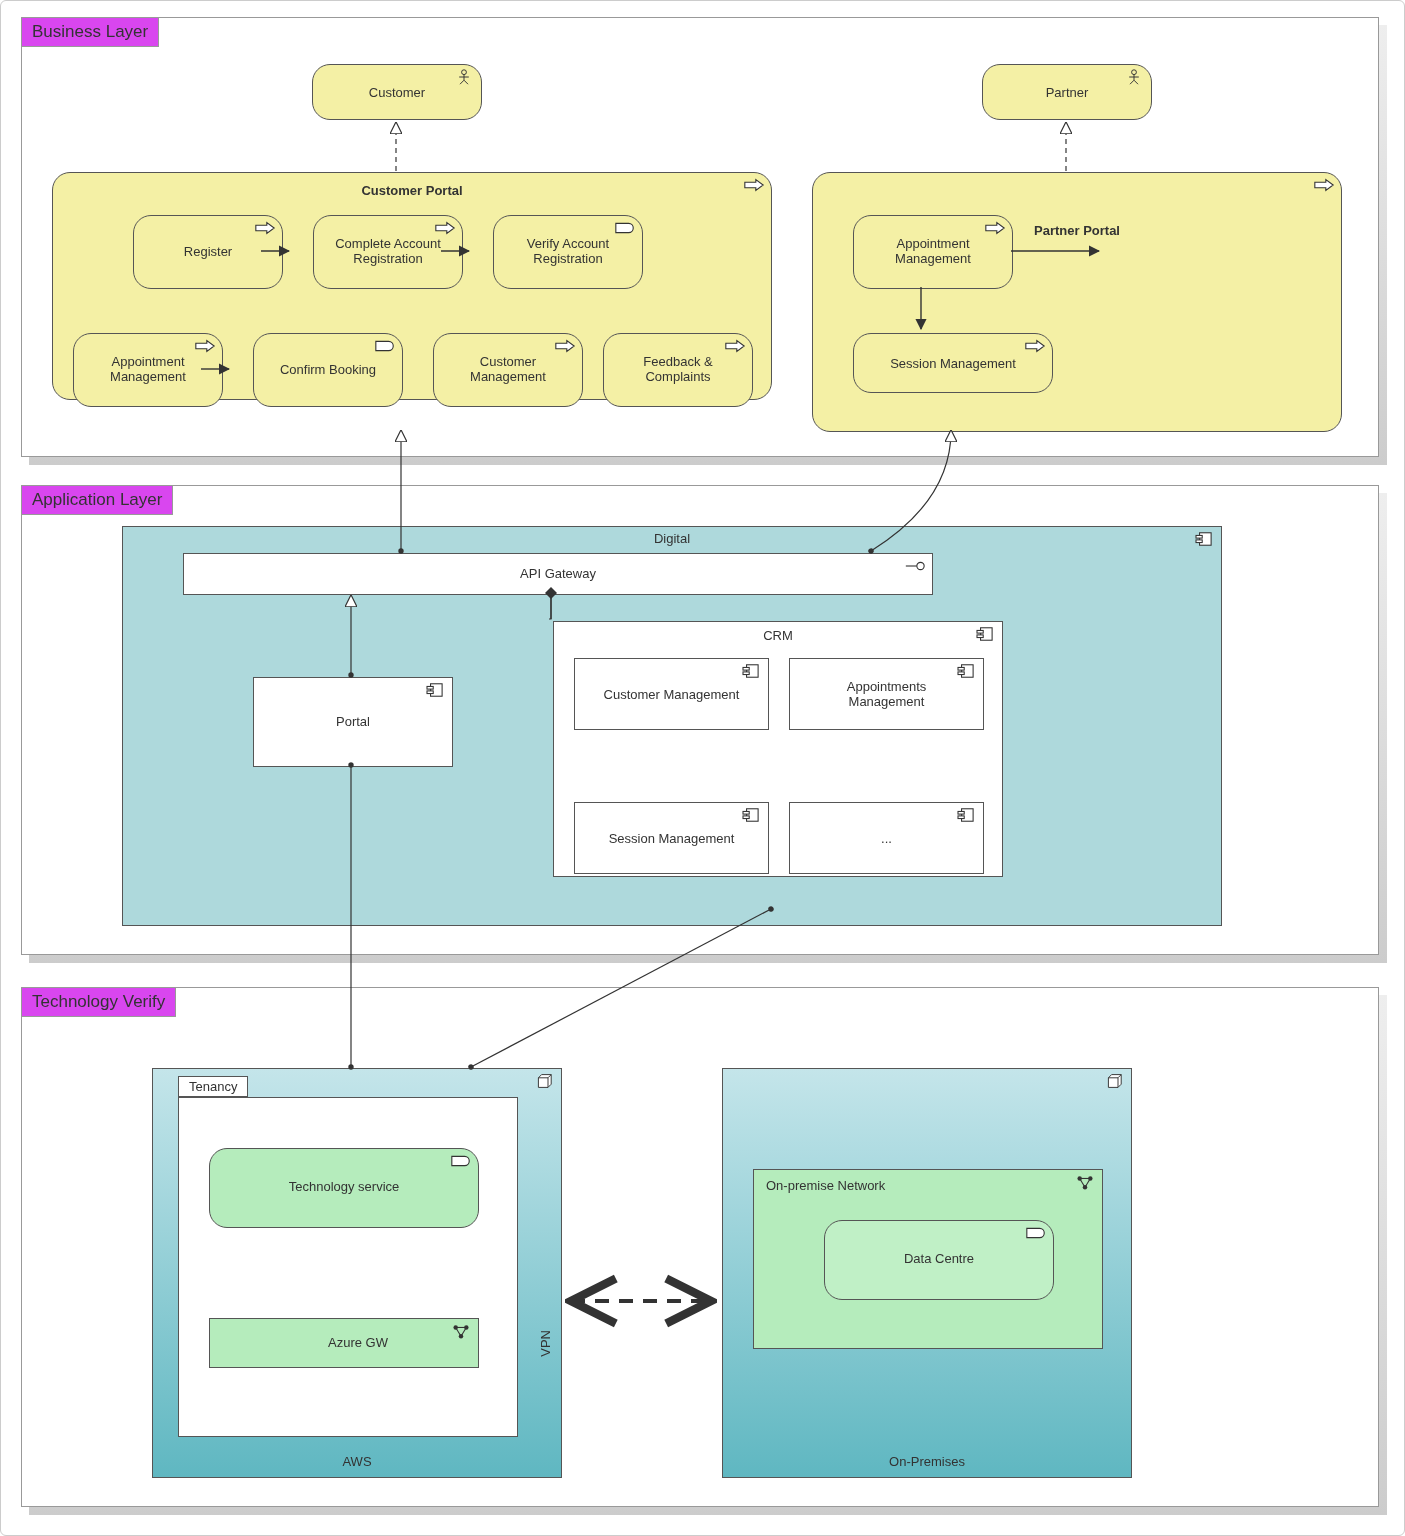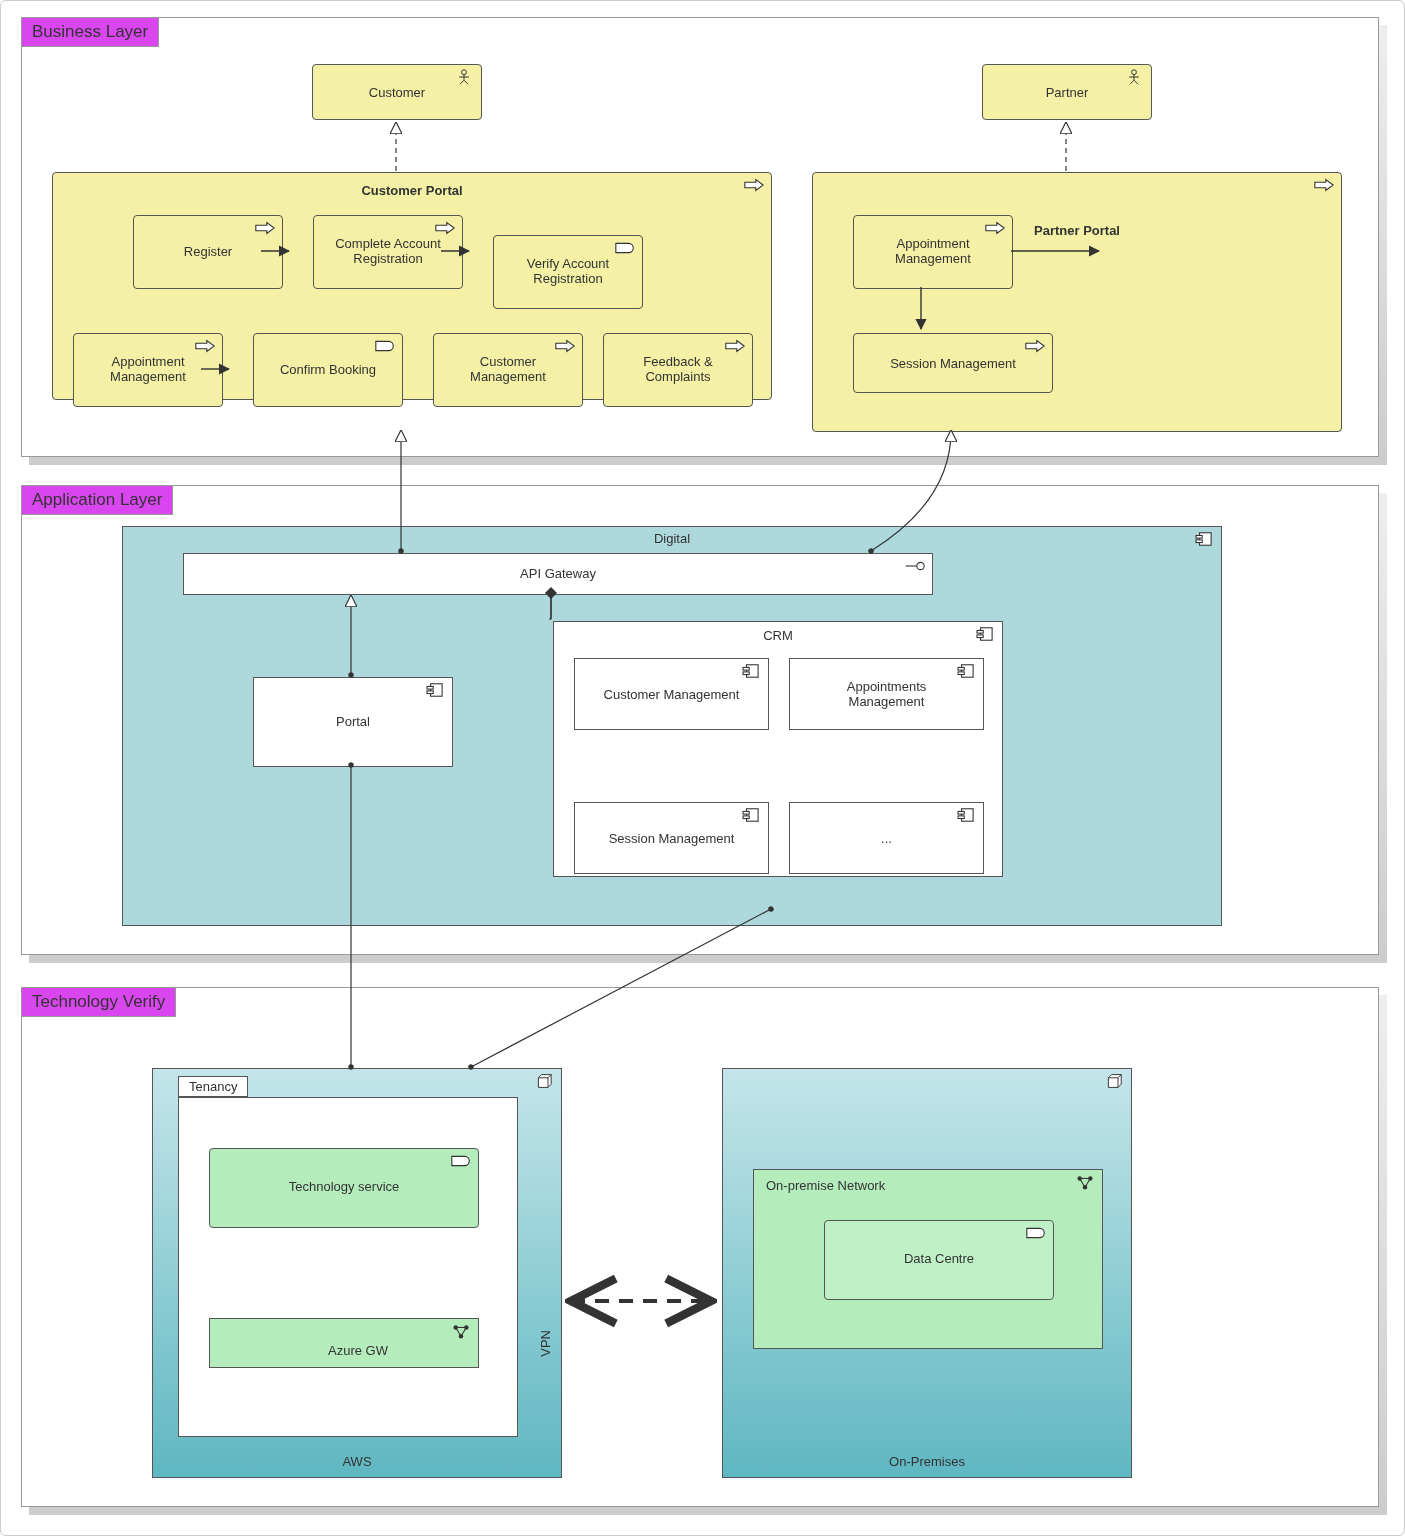--- a/index.html
+++ b/index.html
@@ -37,7 +37,7 @@
     position: absolute;
     border: 1px solid #555;
     background: #f4f0a5;
-    border-radius: 4px;
+    border-radius: 18px;
   }
   .box-sharp { border-radius: 0; }
   .box-label {

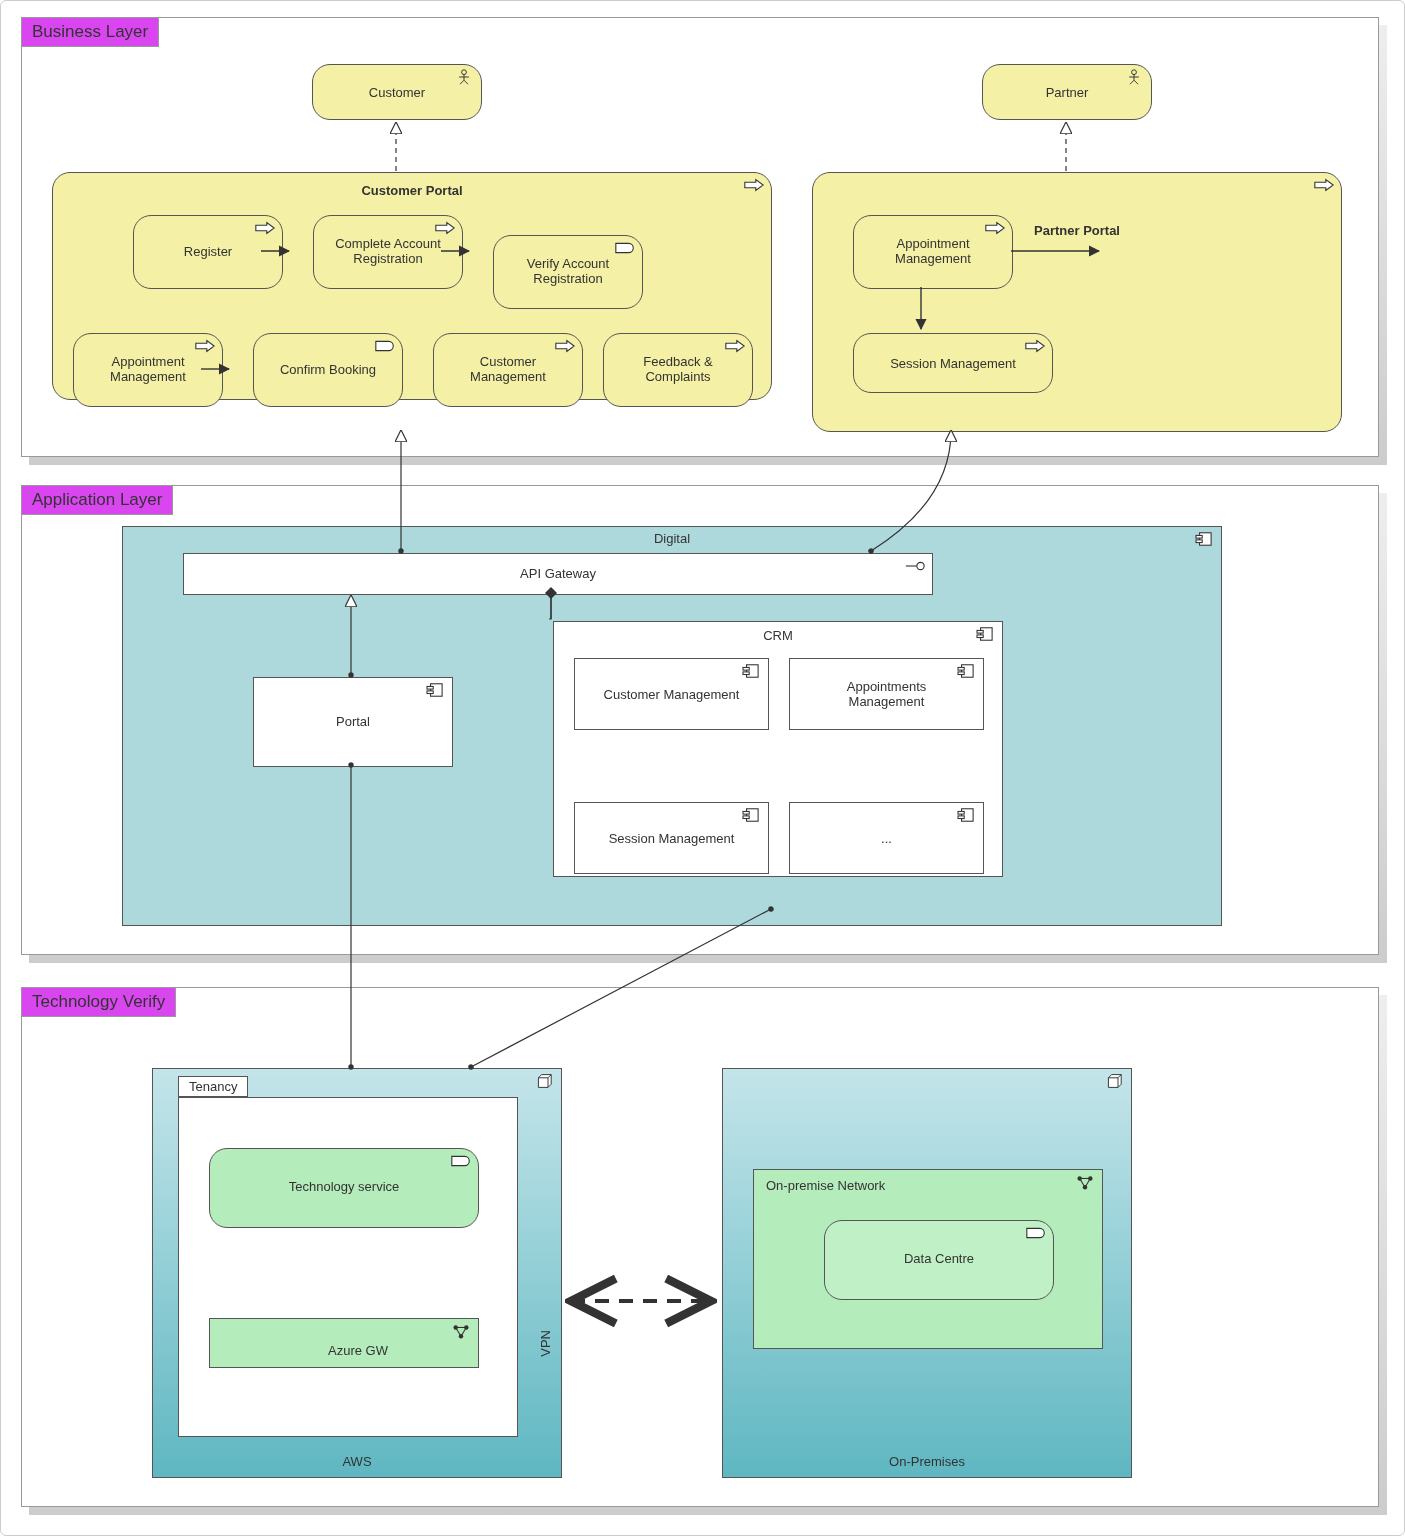--- a/index.html
+++ b/index.html
@@ -182,7 +182,7 @@
       <div class="center-label box-label" style="top:20px; white-space:pre-line;">Complete Account
 Registration</div>
     </div>
-    <div class="box" style="left:440px; top:42px; width:150px; height:74px;margin-top:20px;">
+    <div class="box" style="left:440px; top:42px; width:150px; height:74px;">
       <span class="icon"><svg>
             <use href="#event-sym"></use>
           </svg></span>

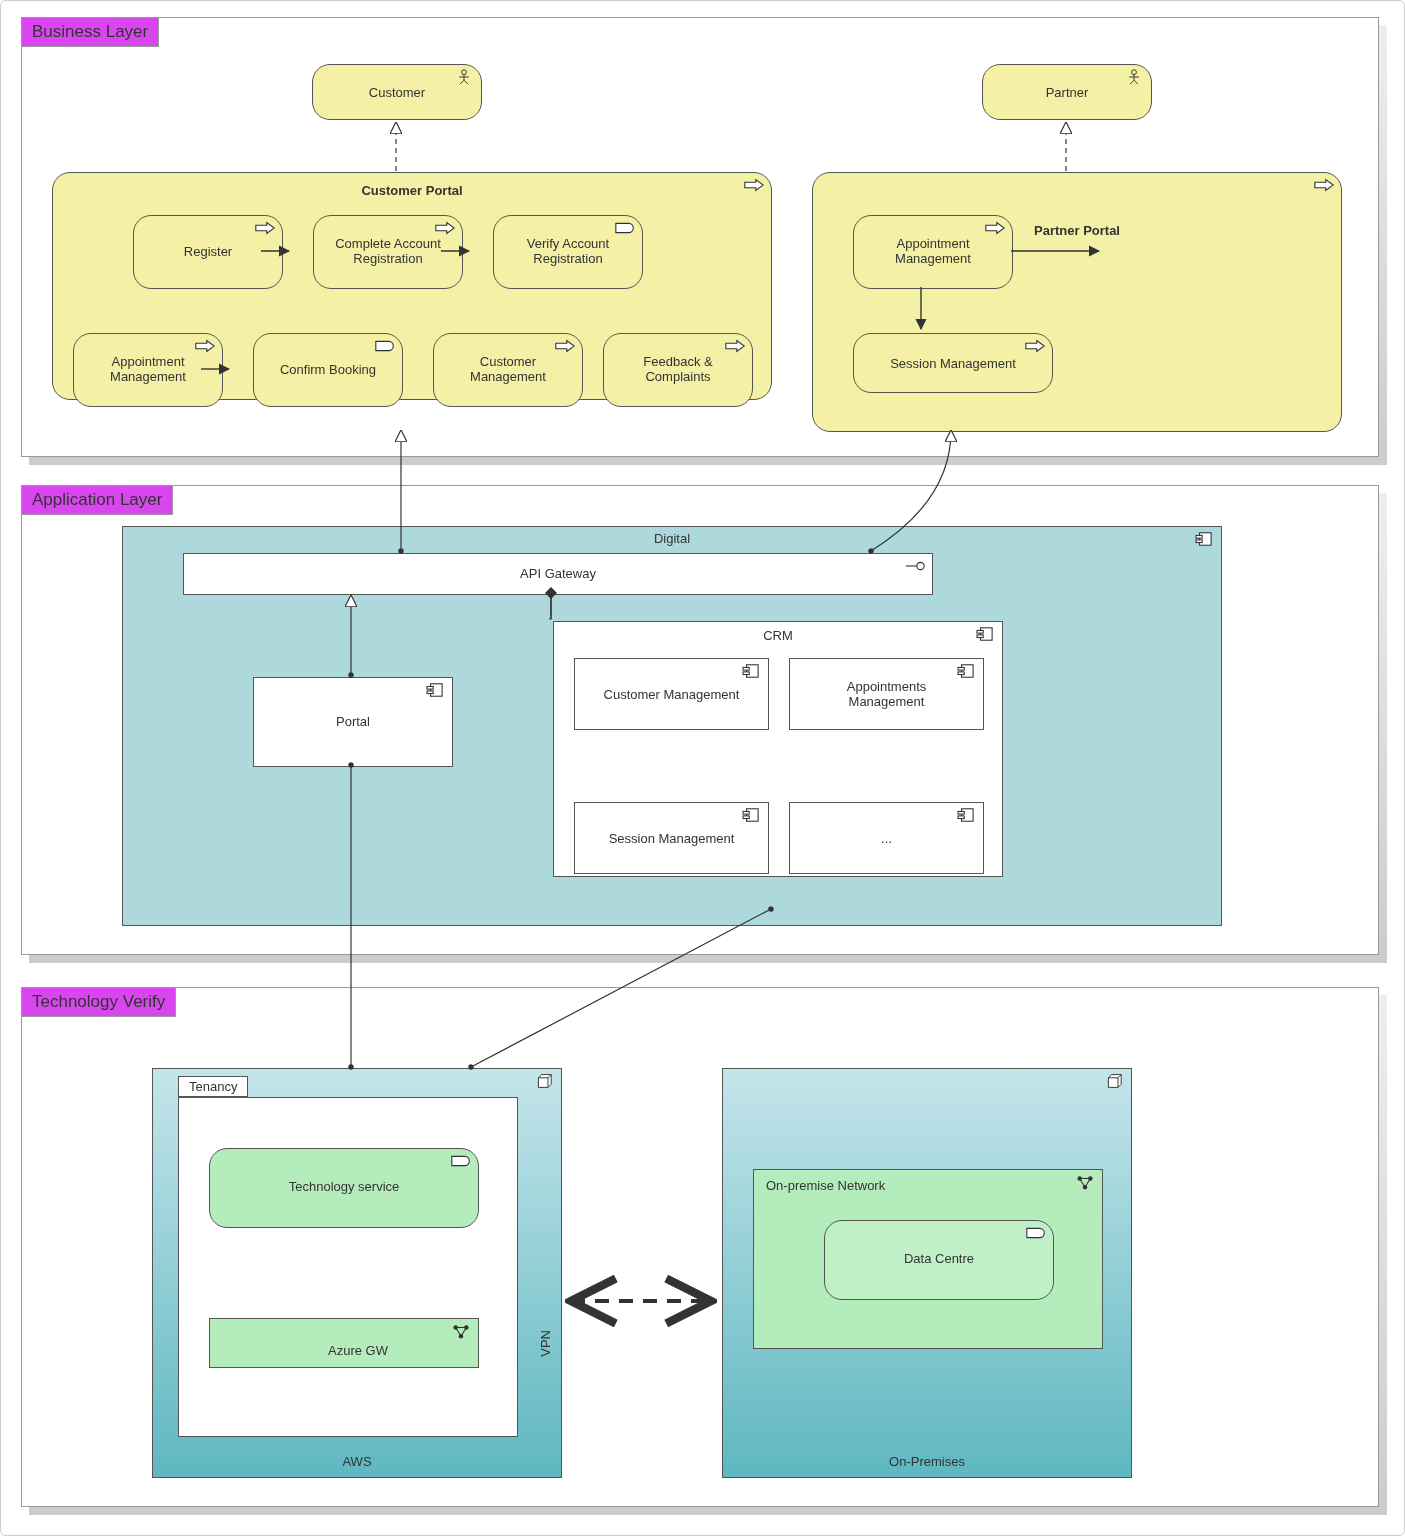--- a/index.html
+++ b/index.html
@@ -325,7 +325,7 @@
         <span class="icon"><svg>
               <use href="#net-sym"></use>
             </svg></span>
-        <div class="center-label box-label" style="top:24px;padding-left:28px;">Azure GW</div>
+        <div class="center-label box-label" style="top:16px;padding-left:28px;">Azure GW</div>
       </div>
     </div>
   </div>

